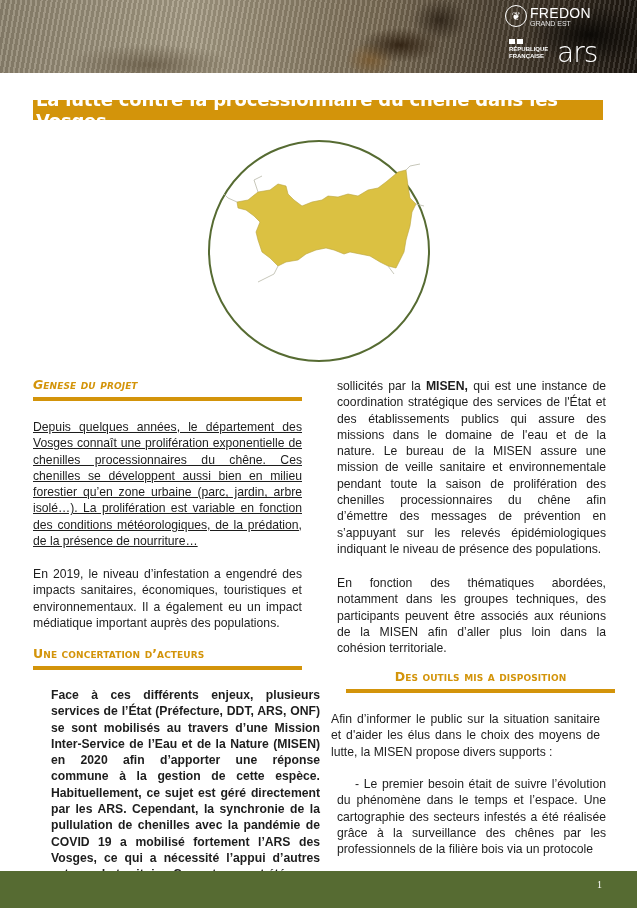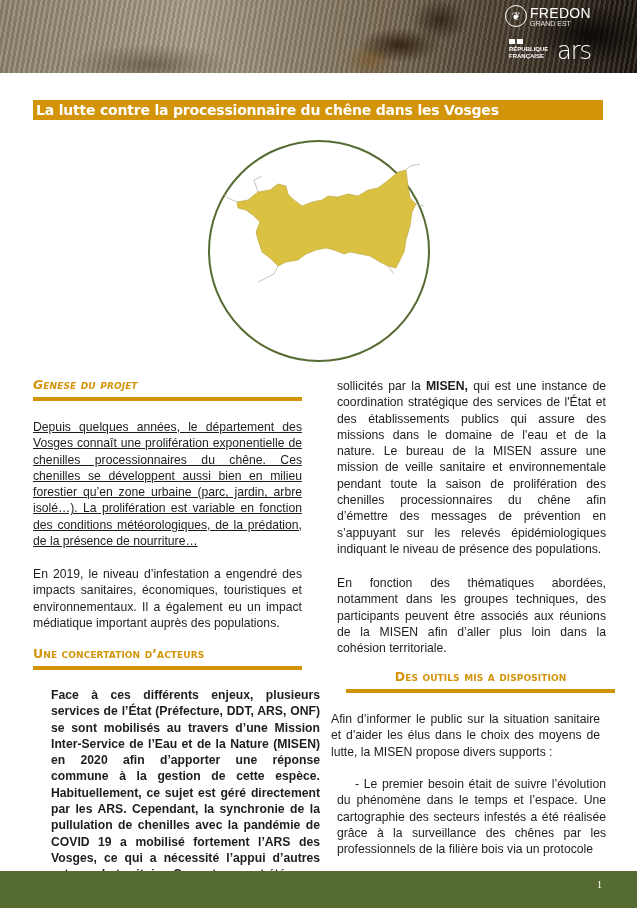--- a/index.html
+++ b/index.html
@@ -42,7 +42,7 @@
   .rf { position: absolute; left: 4px; top: 34px; color: #fff; font-size: 6px; font-weight: bold; line-height: 1.15; }
   .rf-flag { display: flex; gap: 2px; margin-bottom: 2px; }
   .rf-flag span { width: 6px; height: 5px; background: #fff; display: block; }
-  .ars { position: absolute; left: 52px; top: 34px; color: #fff; font-size: 24px; letter-spacing: -1px; line-height: 1; font-family: "DejaVu Sans", sans-serif; font-weight: 300; }
+  .ars { position: absolute; left: 52px; top: 34px; color: #fff; font-size: 28px; letter-spacing: -1px; line-height: 1; font-family: "DejaVu Sans", sans-serif; font-weight: 300; }
 
   .title-band {
     position: absolute; left: 33px; top: 100px; width: 570px; height: 20px;

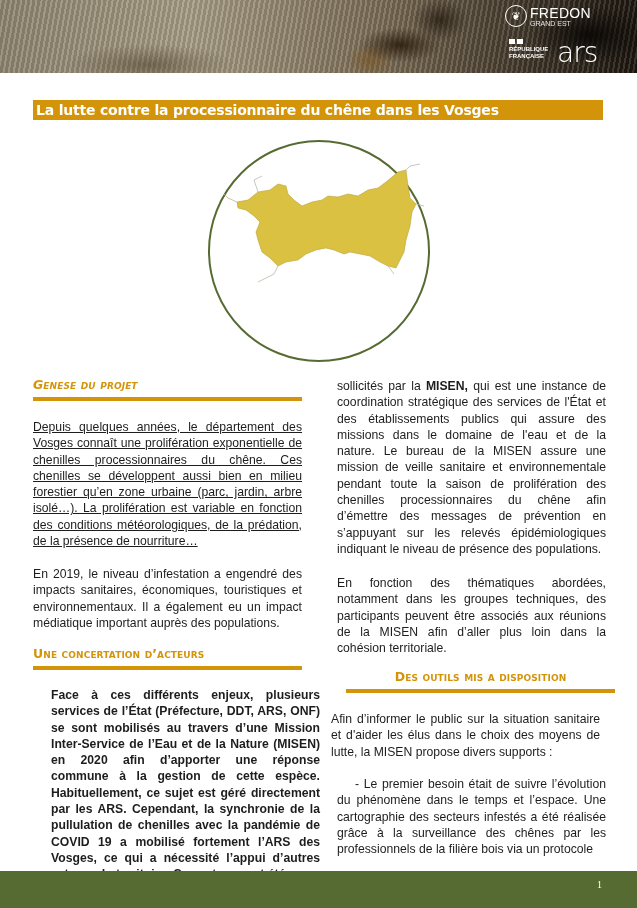--- a/index.html
+++ b/index.html
@@ -48,7 +48,7 @@
     position: absolute; left: 33px; top: 100px; width: 570px; height: 20px;
     background: #d3940a; display: flex; align-items: center;
   }
-  .title-text { color: #fff; font-weight: bold; font-size: 14px; padding-left: 3px; font-family: "DejaVu Sans", sans-serif; letter-spacing: -0.2px; }
+  .title-text { color: #fff; font-weight: bold; font-size: 18px; padding-left: 3px; font-family: "DejaVu Sans", sans-serif; letter-spacing: -0.2px; }
 
   .map-circle {
     position: absolute; left: 208px; top: 140px; width: 222px; height: 222px;

